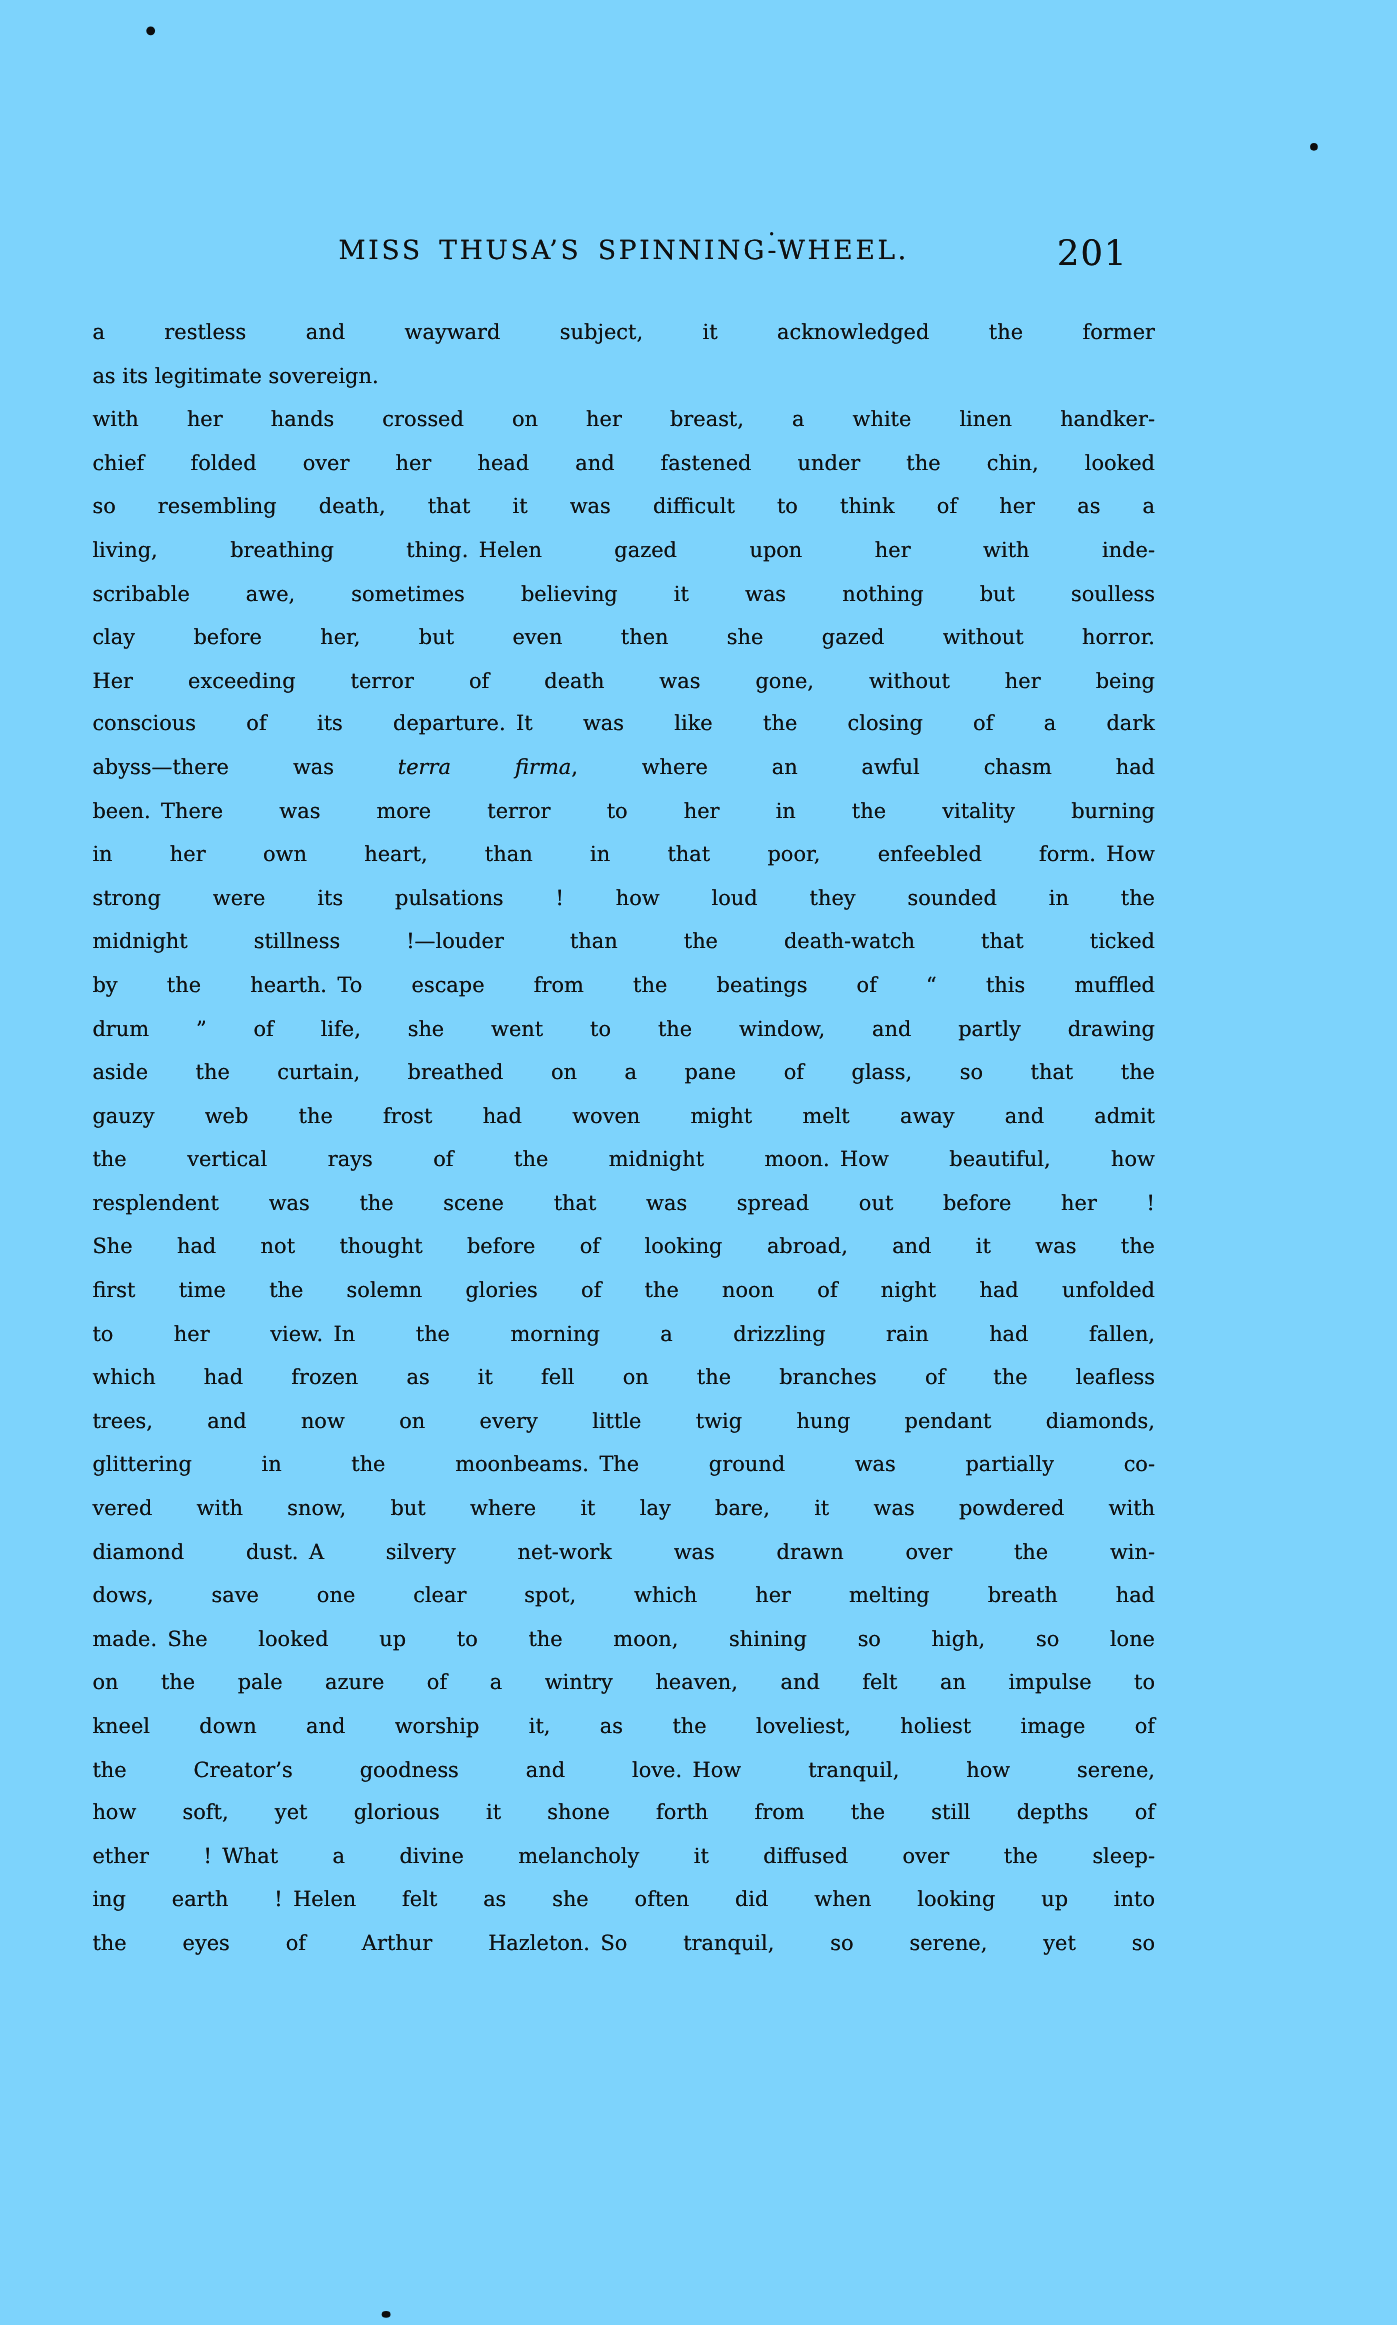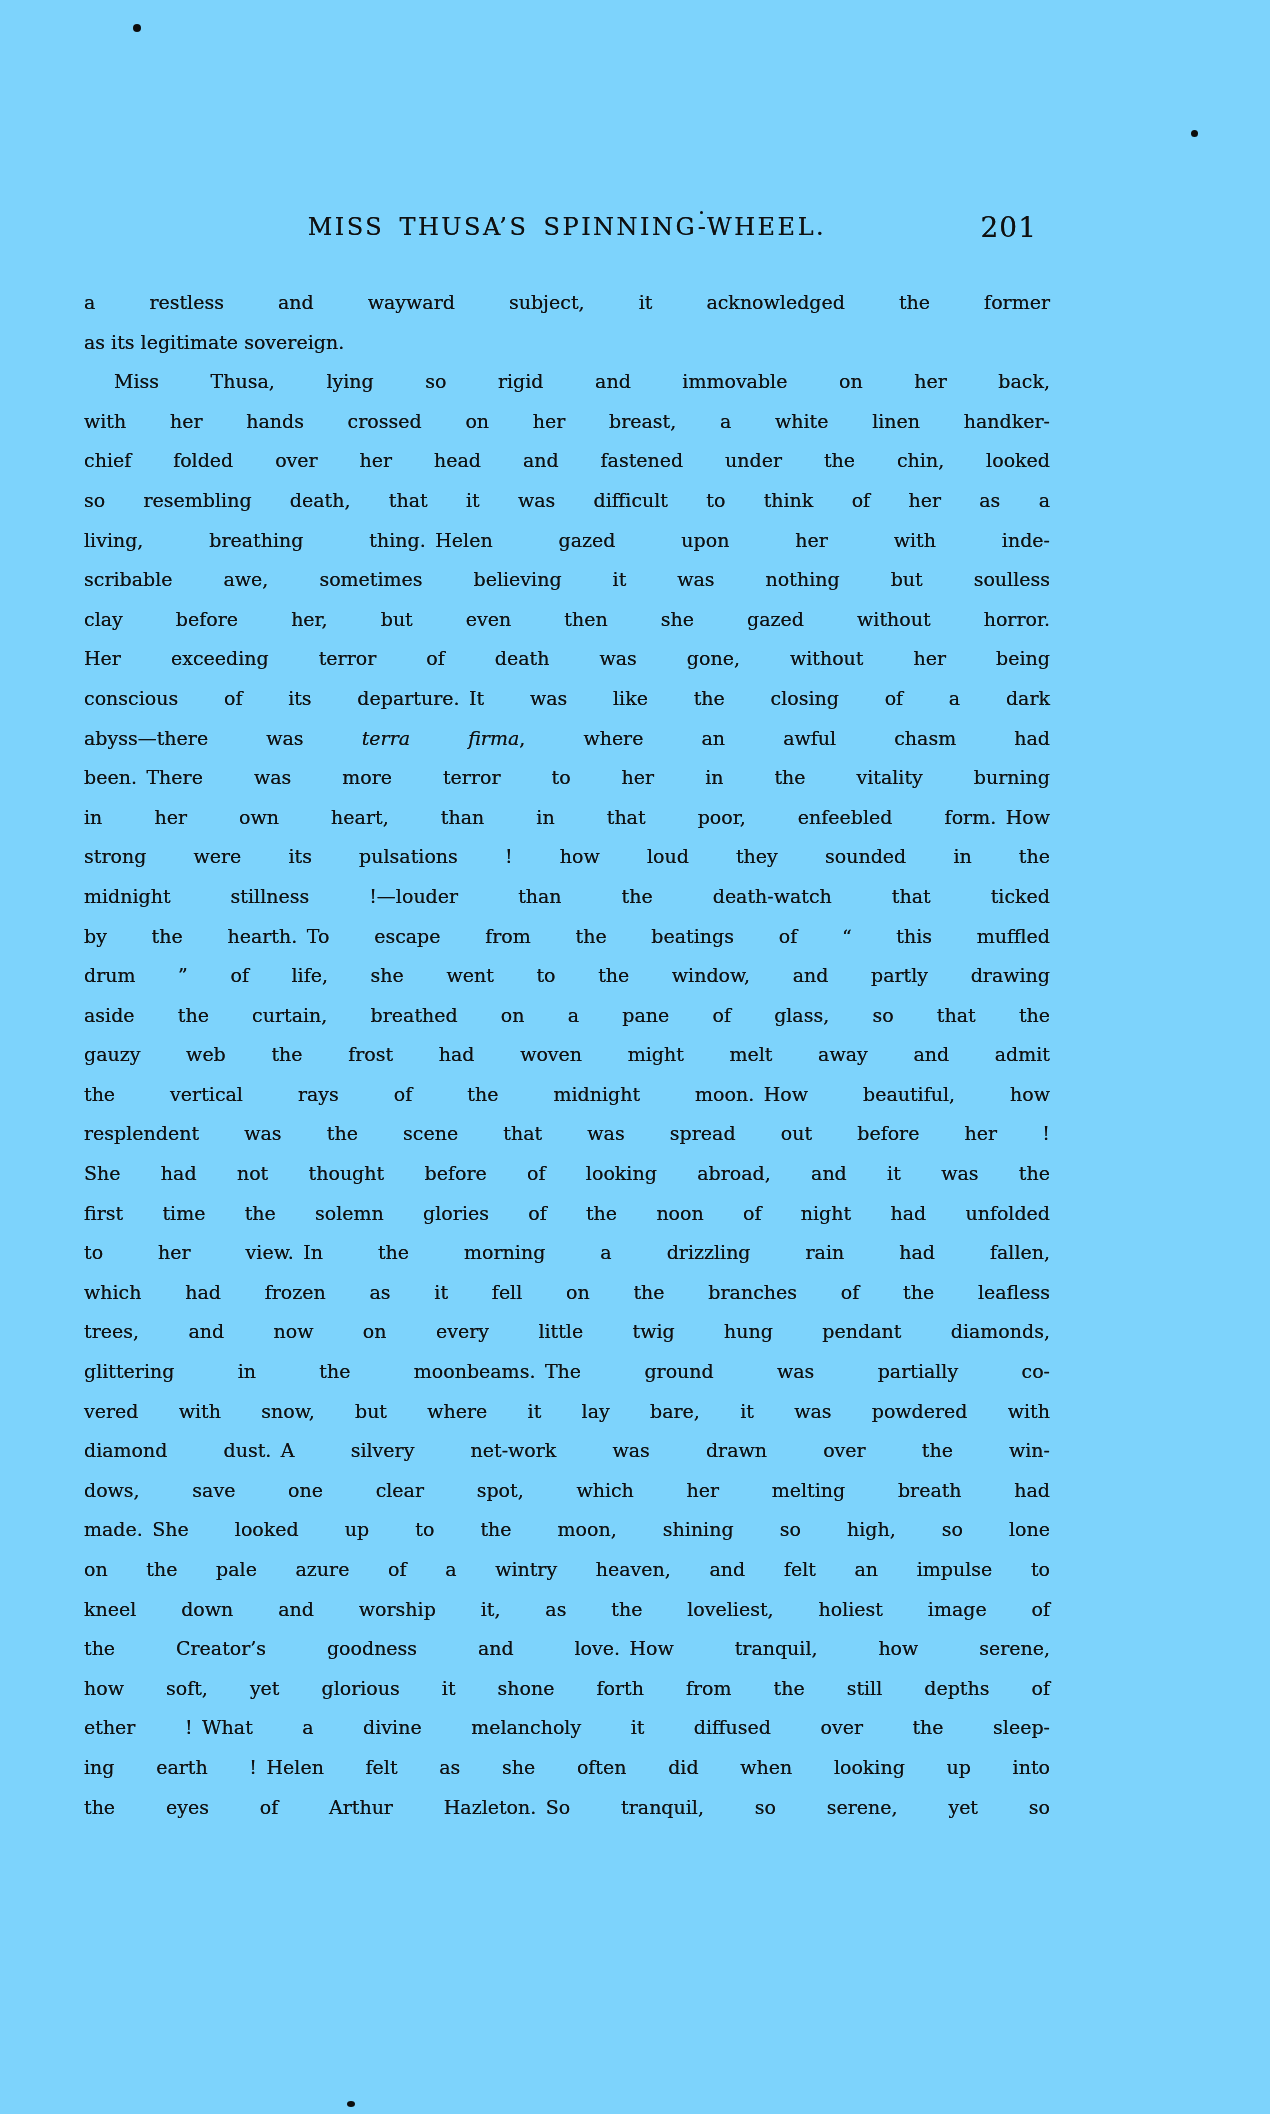--- a/index.html
+++ b/index.html
@@ -36,8 +36,8 @@
   .page-number {
     position: absolute;
     top: -2px;
-    right: 13px;
-    font-size: 28px;
+    right: 25px;
+    font-size: 32px;
     letter-spacing: 1px;
     text-shadow: 0 0 0.6px rgba(0,0,0,0.75);
   }

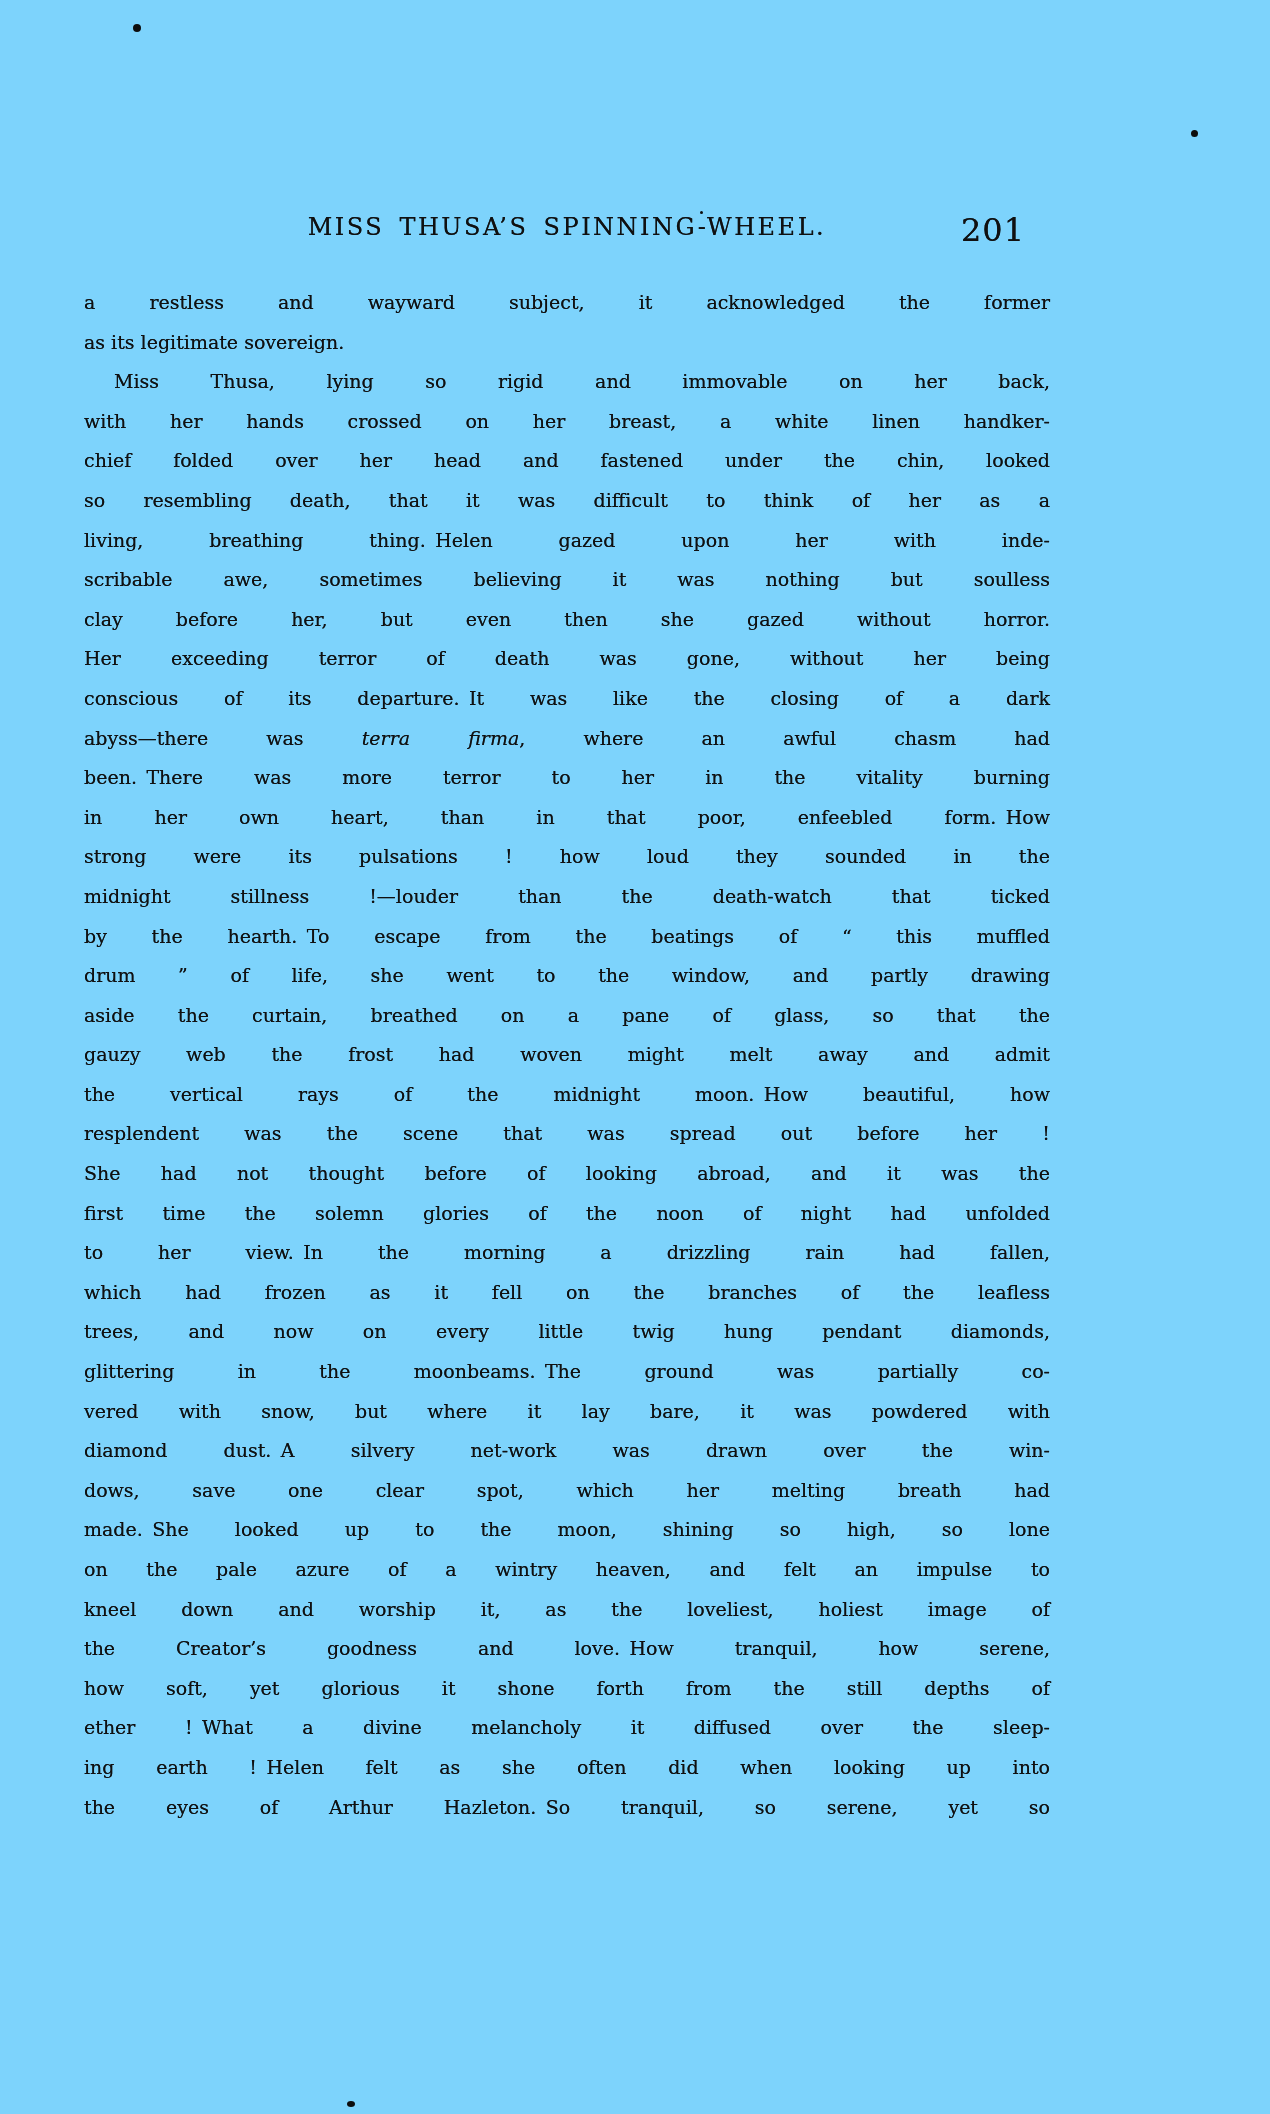--- a/index.html
+++ b/index.html
@@ -90,7 +90,6 @@
   <div class="body-text" id="body-text">
       <div class="bline"><span>a restless and wayward subject, it acknowledged the former</span></div>
       <div class="bline short"><span>as its legitimate sovereign.</span></div>
-      <div class="bline indent"><span>Miss Thusa, lying so rigid and immovable on her back,</span></div>
       <div class="bline"><span>with her hands crossed on her breast, a white linen handker-</span></div>
       <div class="bline"><span>chief folded over her head and fastened under the chin, looked</span></div>
       <div class="bline"><span>so resembling death, that it was difficult to think of her as a</span></div>

